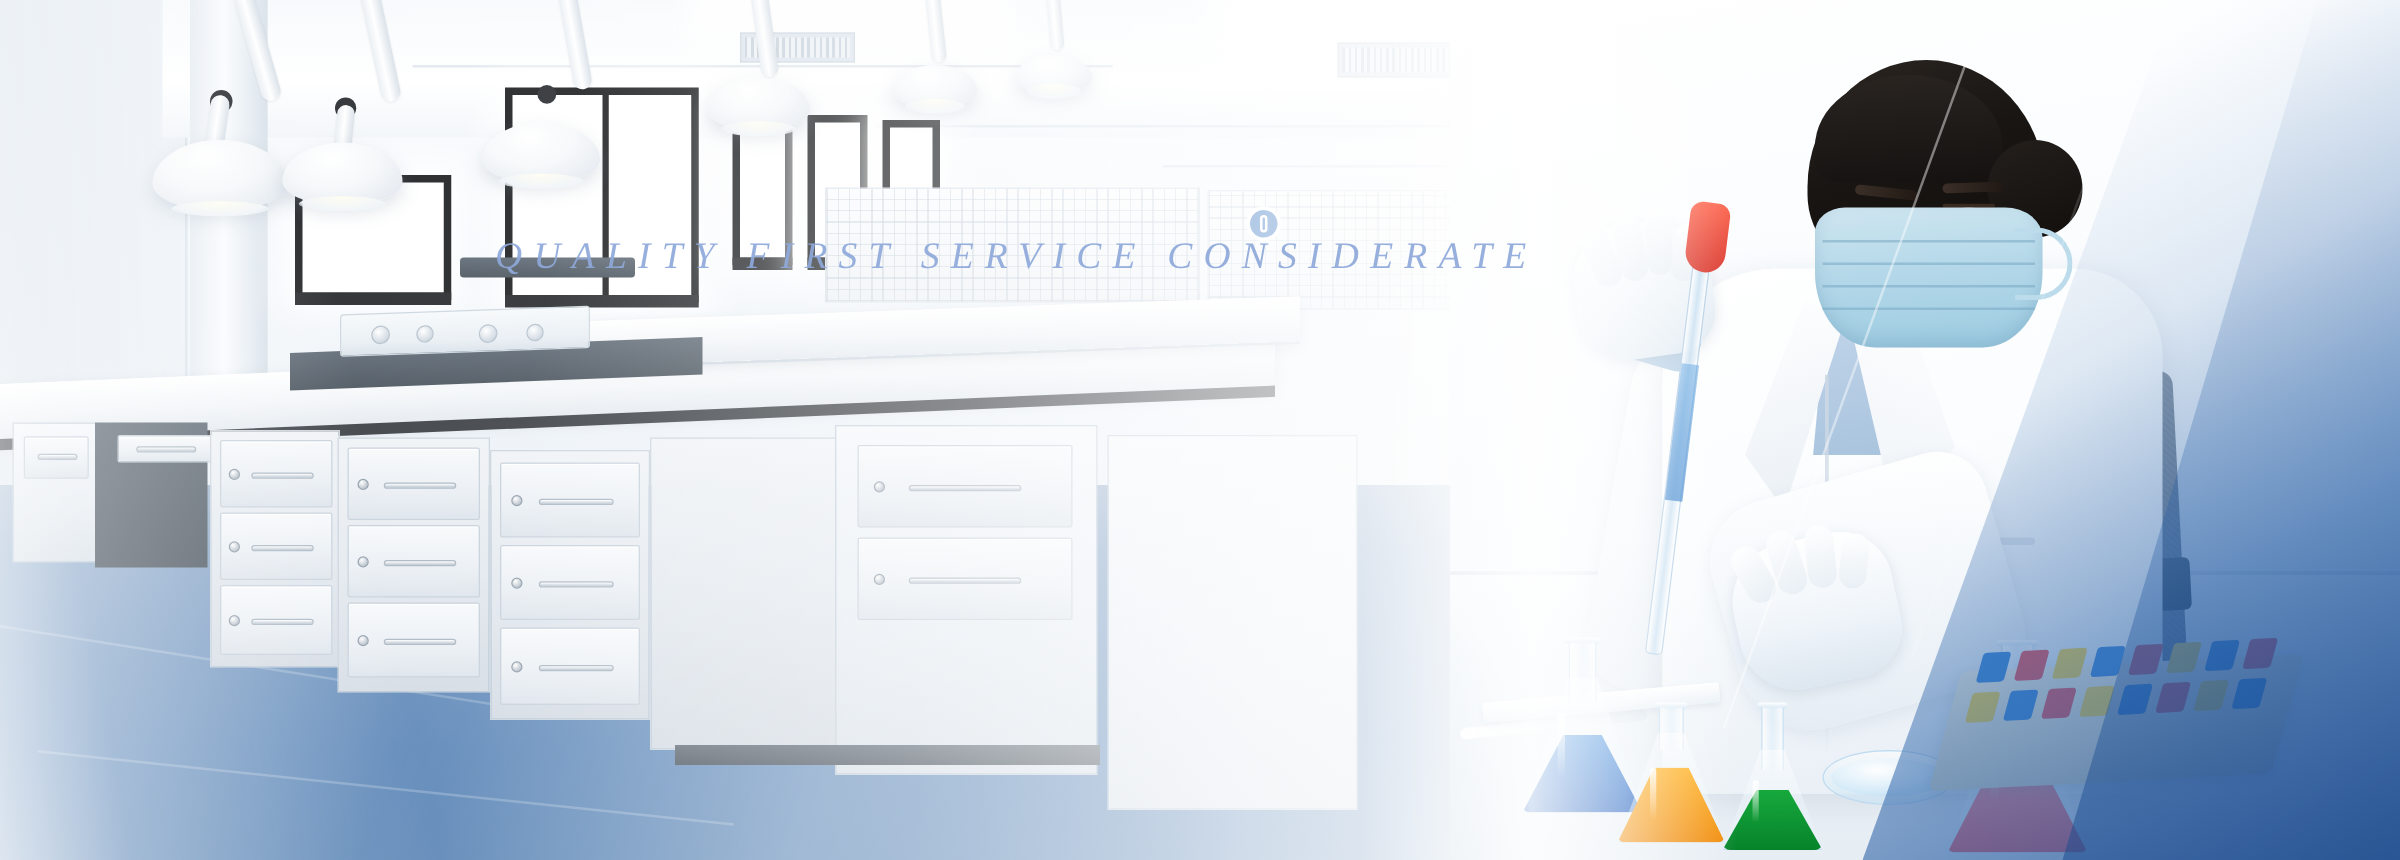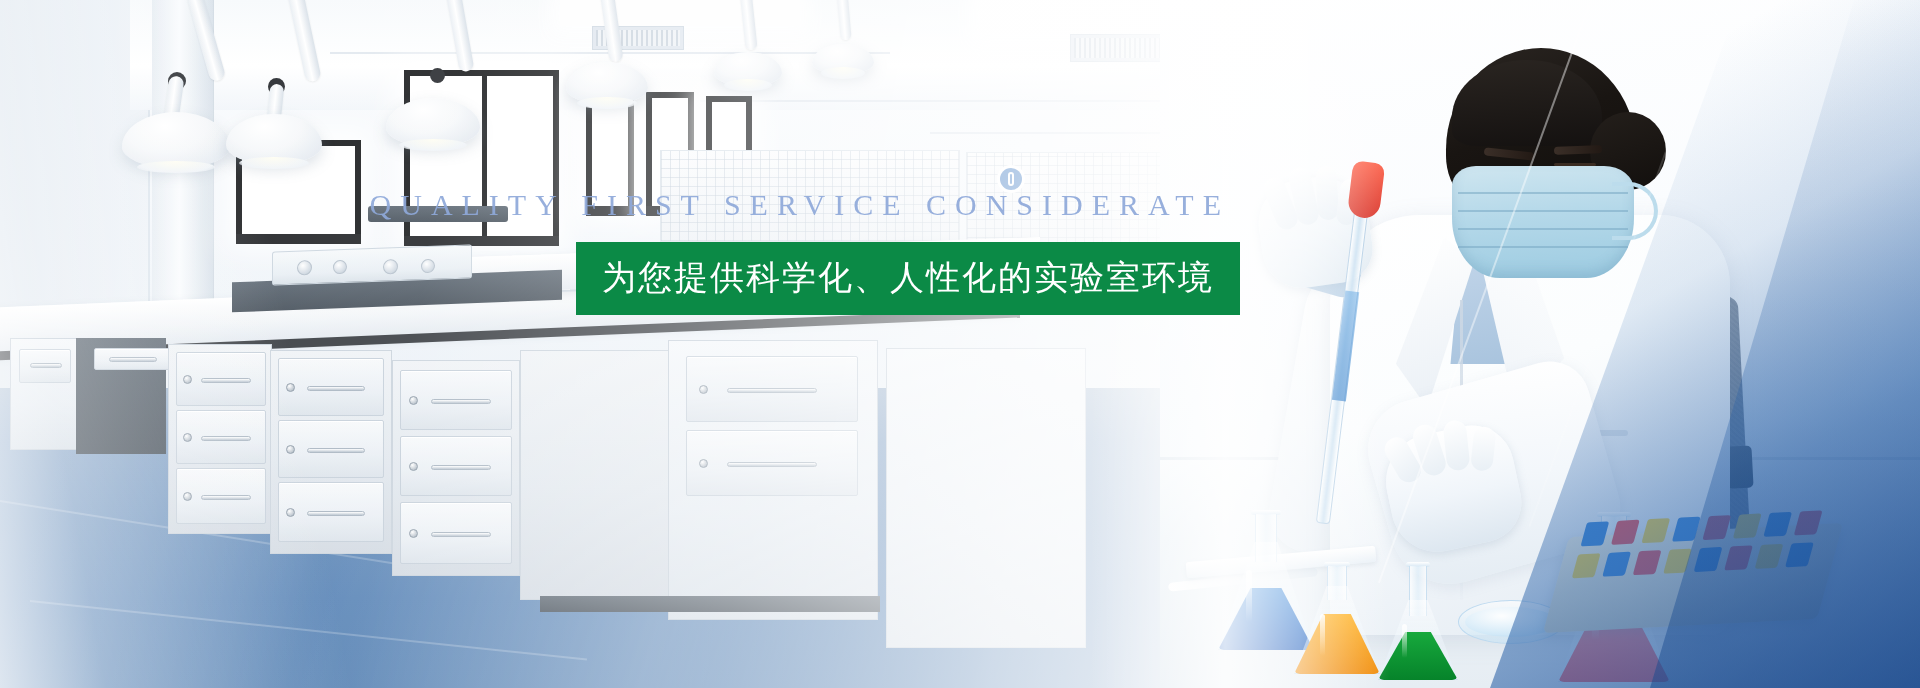--- a/index.html
+++ b/index.html
@@ -499,6 +499,7 @@
     left:0; top:190px; width:1240px;
     text-align:right;
     z-index:40;
+    font-style:italic;
   }
   .eng-line{
     font-family:"Liberation Serif", serif;

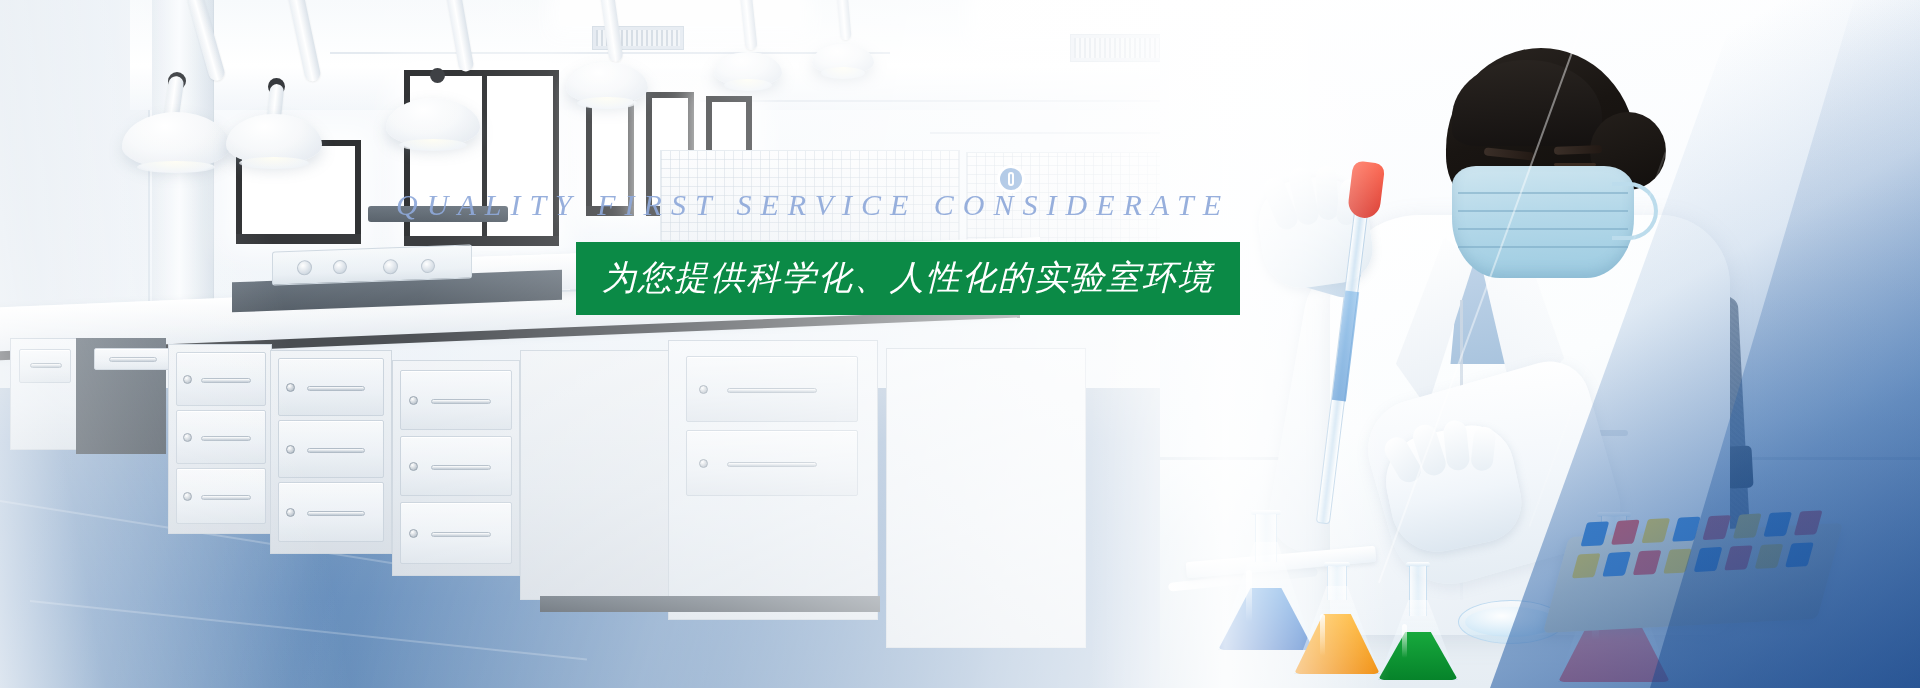--- a/index.html
+++ b/index.html
@@ -835,9 +835,6 @@
 
   <div class="copy">
     <div class="eng-line">QUALITY FIRST SERVICE CONSIDERATE</div>
-    <div class="green-bar">
-      <div class="sub">为您提供科学化、人性化的实验室环境</div>
-    </div>
   </div>
 
 </div>

